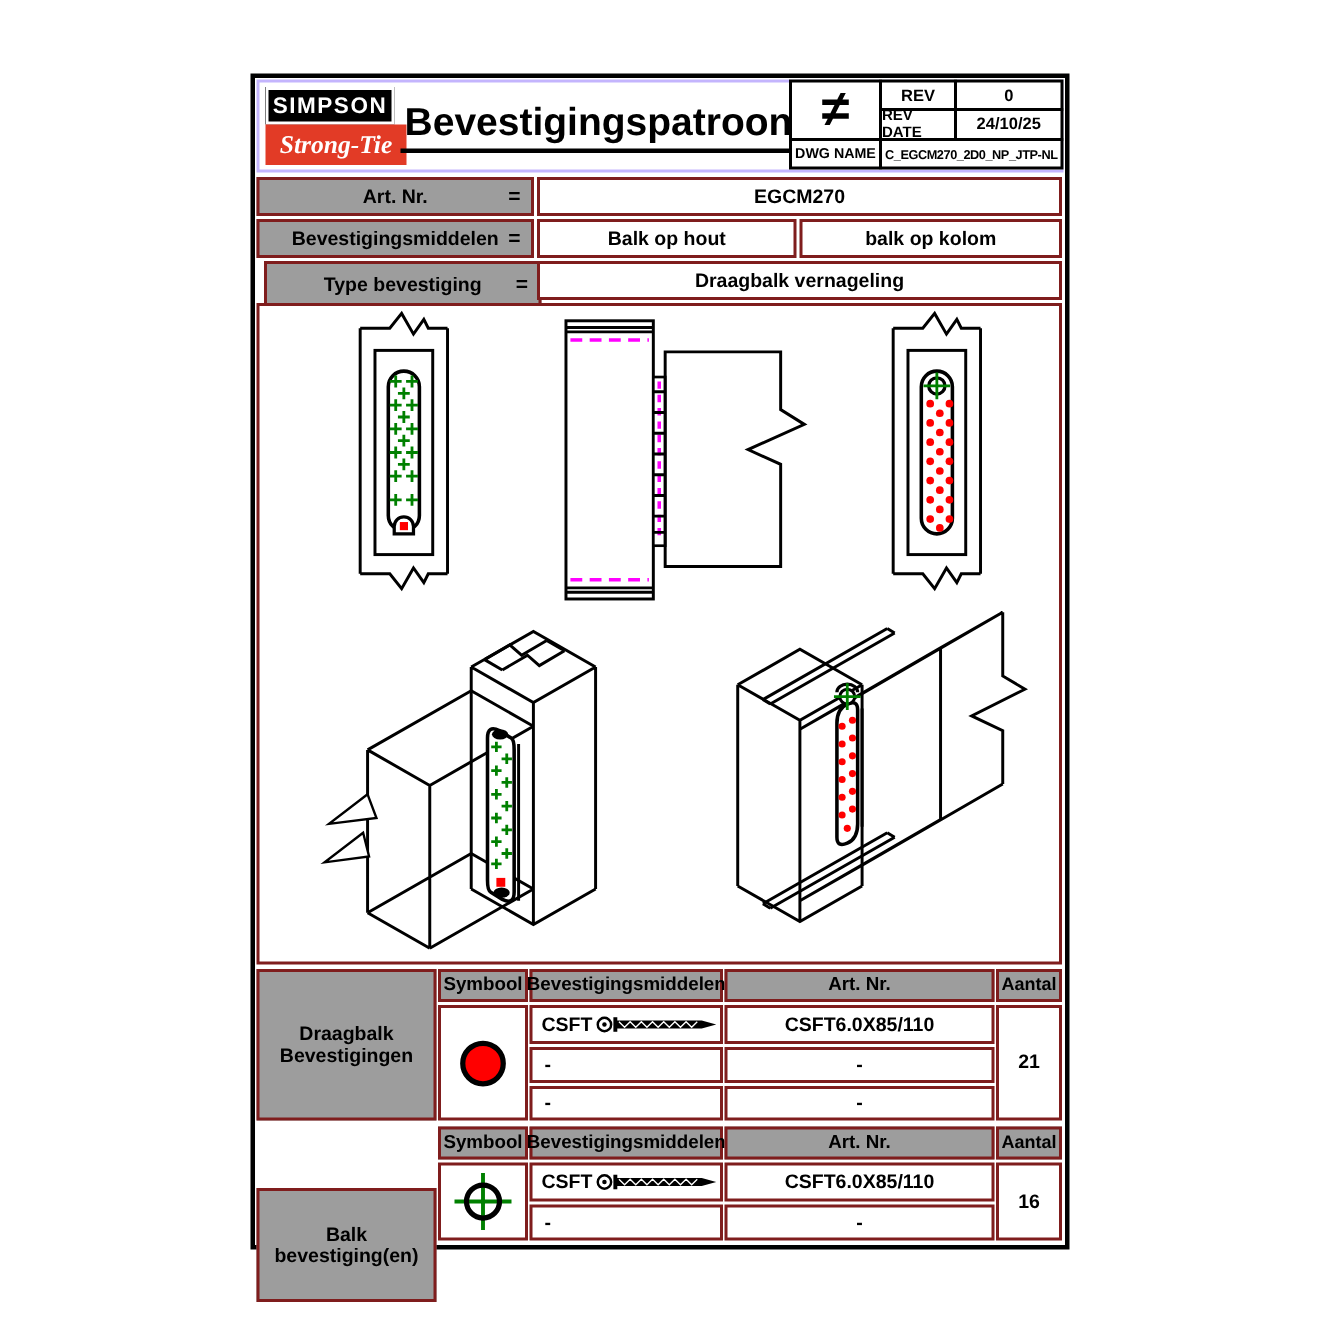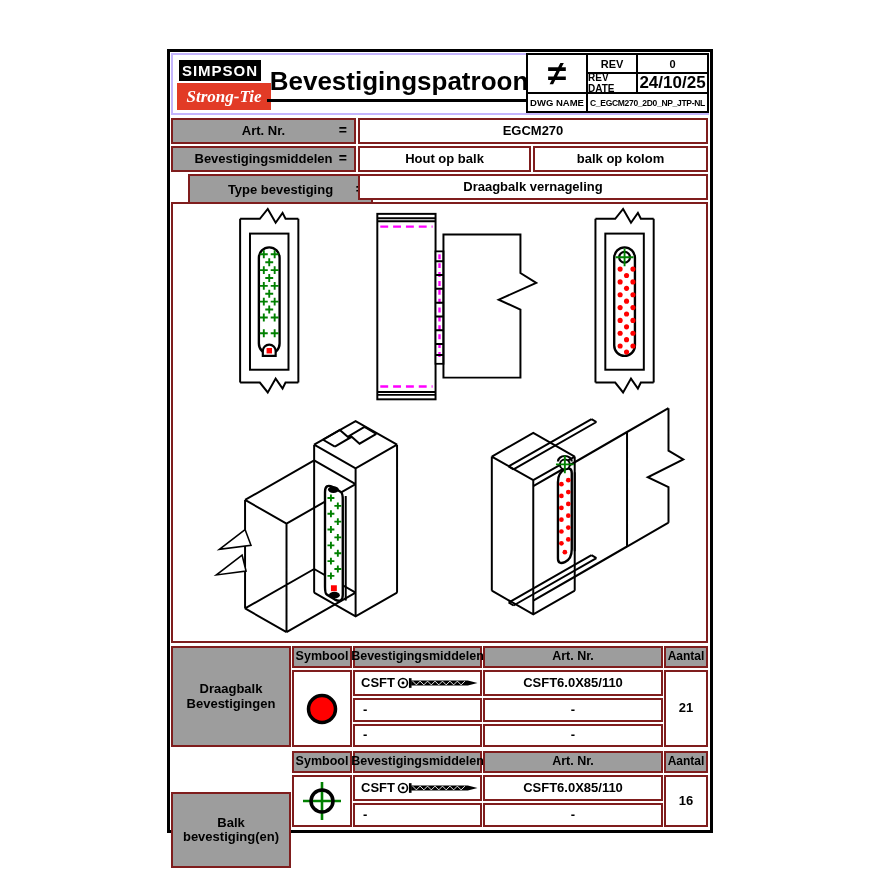--- a/index.html
+++ b/index.html
@@ -52,7 +52,7 @@
       <div class="rcell" style="left:413px;top:-2px;width:52px;height:21px;font-size:11px;">REV</div>
       <div class="rcell" style="left:463px;top:-2px;width:73px;height:21px;font-size:11px;">0</div>
       <div class="rcell" style="left:413px;top:17px;width:52px;height:22px;font-size:10px;">REV DATE</div>
-      <div class="rcell" style="left:463px;top:17px;width:73px;height:22px;font-size:17px;">24/10/25</div>
+      <div class="rcell" style="left:463px;top:17px;width:73px;height:22px;font-size:11px;">24/10/25</div>
       <div class="rcell" style="left:353px;top:37px;width:62px;height:21px;font-size:9.5px;">DWG NAME</div>
       <div class="rcell" style="left:413px;top:37px;width:123px;height:21px;font-size:8.5px;letter-spacing:-0.3px;">C_EGCM270_2D0_NP_JTP-NL</div>
     </div>

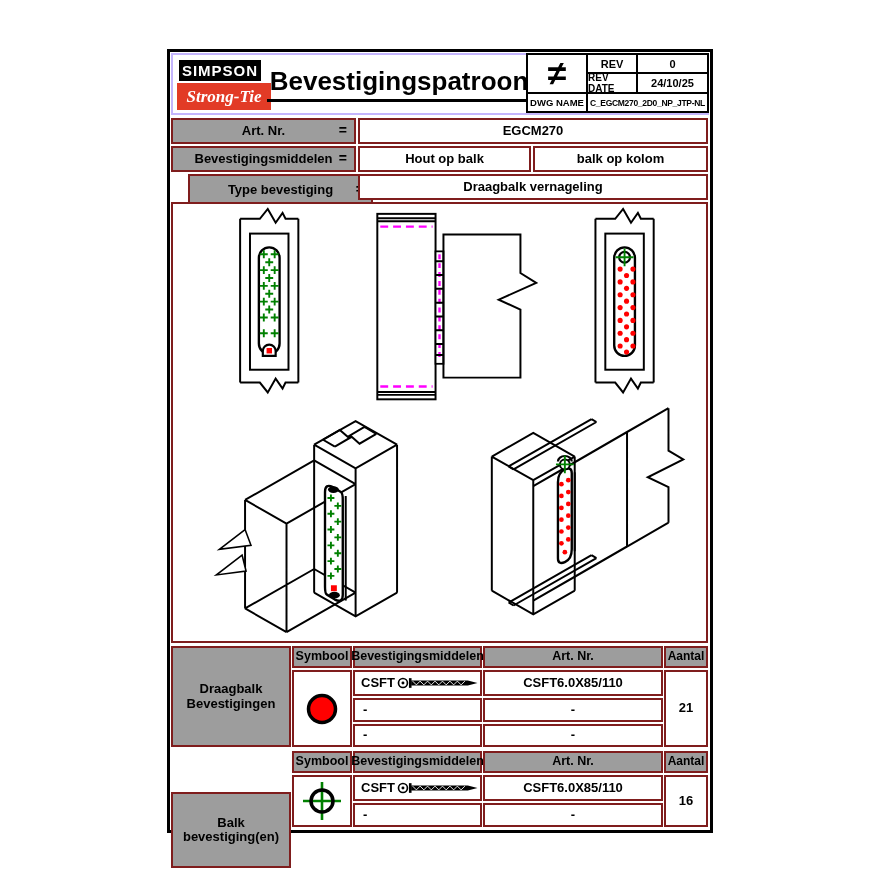--- a/index.html
+++ b/index.html
@@ -67,7 +67,7 @@
       <span>Bevestigingsmiddelen</span>
       <span class="eq">=</span>
     </div>
-    <div class="cell" style="left:188px;top:94px;width:173px;height:26px;">Hout op balk</div>
+    <div class="cell" style="left:188px;top:94px;width:173px;height:26px;">Balk op hout</div>
     <div class="cell" style="left:363px;top:94px;width:175px;height:26px;">balk op kolom</div>
 
     <div class="cell grey" style="left:18px;top:122px;width:185px;height:32px;">

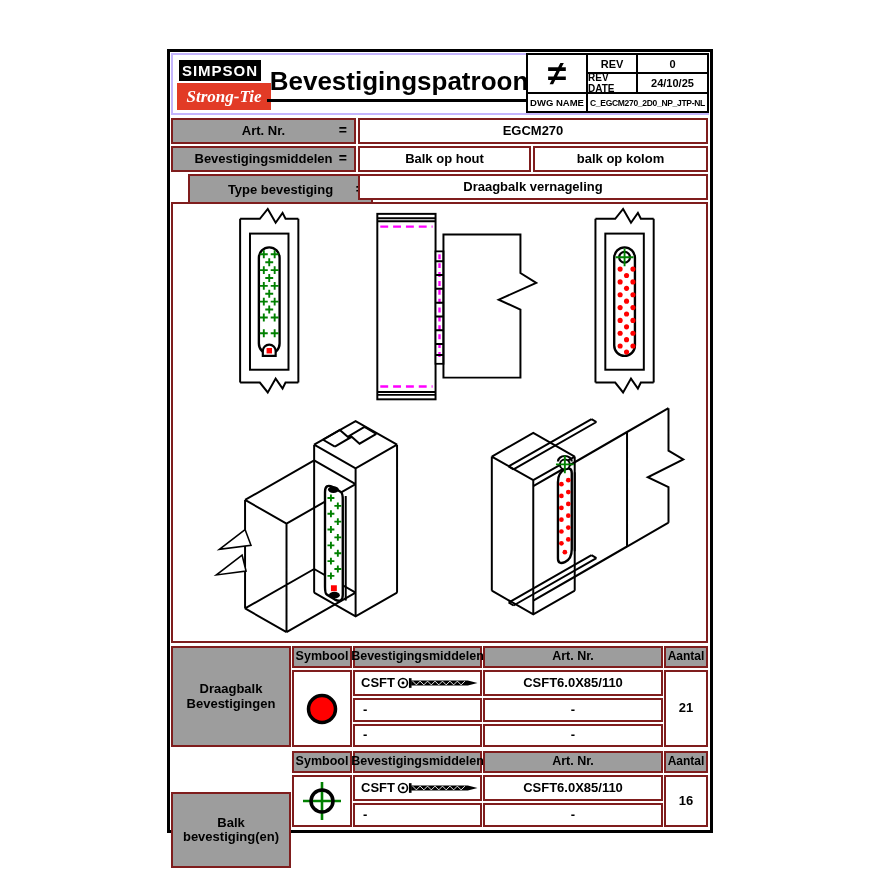--- a/index.html
+++ b/index.html
@@ -70,7 +70,7 @@
     <div class="cell" style="left:188px;top:94px;width:173px;height:26px;">Balk op hout</div>
     <div class="cell" style="left:363px;top:94px;width:175px;height:26px;">balk op kolom</div>
 
-    <div class="cell grey" style="left:18px;top:122px;width:185px;height:32px;">
+    <div class="cell grey" style="left:6px;top:122px;width:185px;height:32px;">
       <span>Type bevestiging</span>
       <span class="eq">=</span>
     </div>

